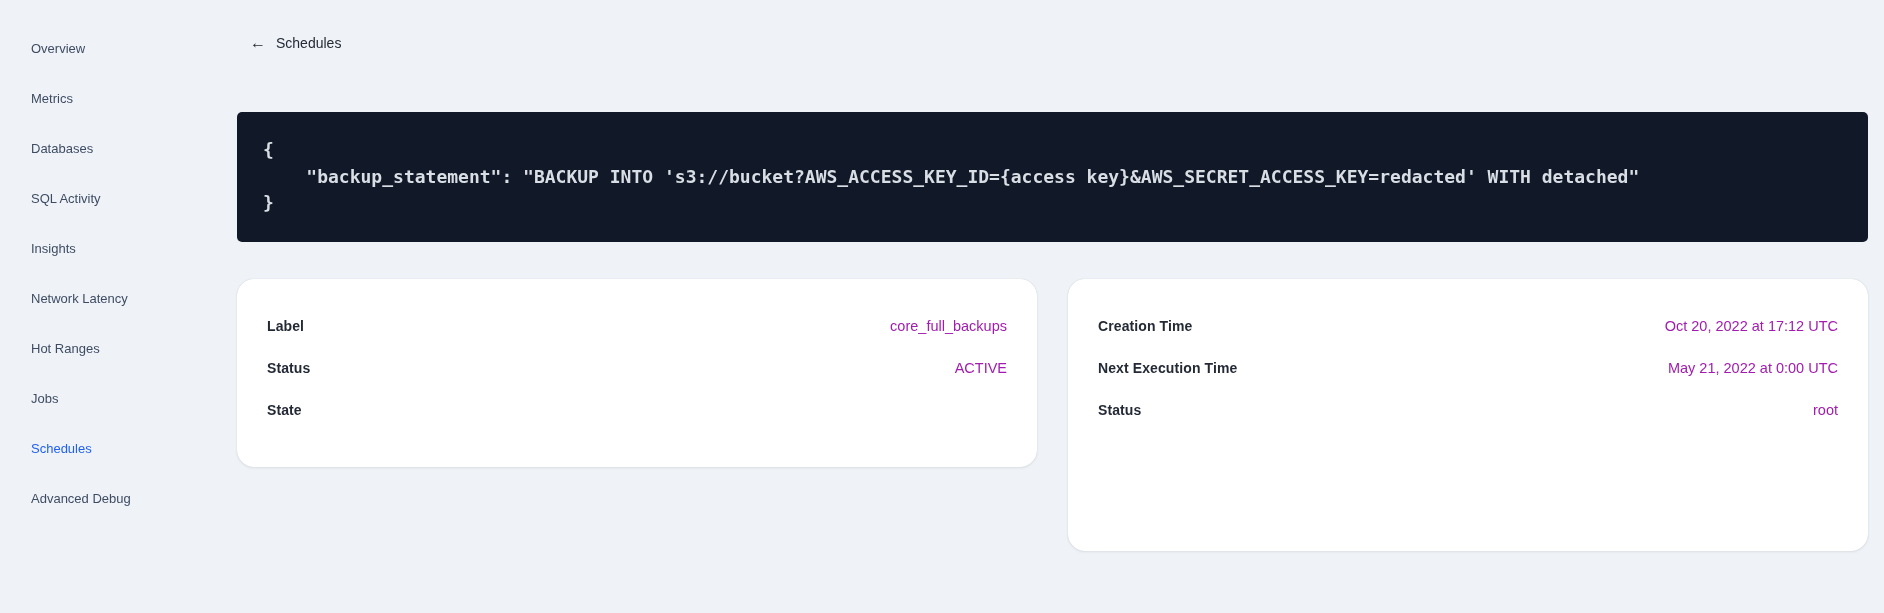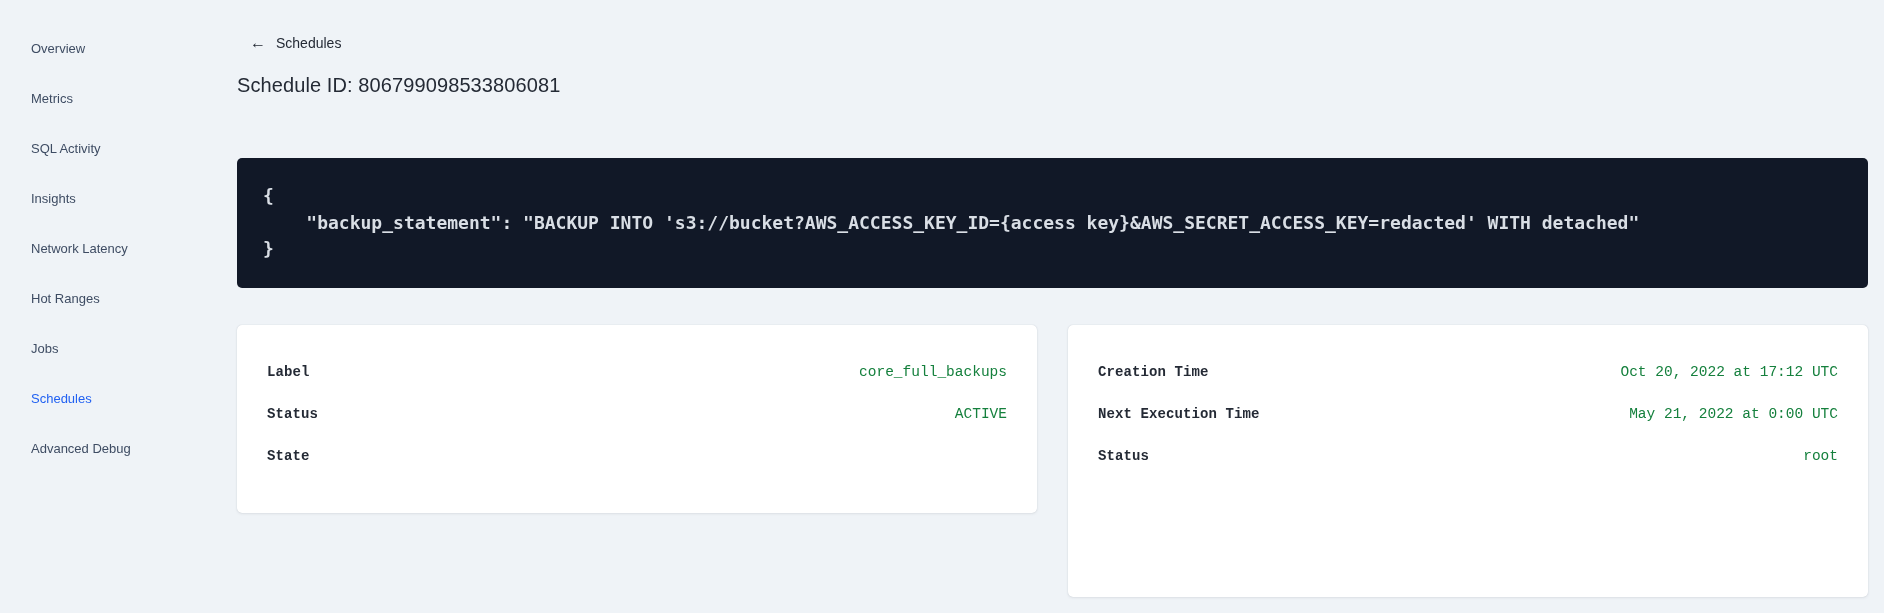--- a/index.html
+++ b/index.html
@@ -131,7 +131,6 @@
     <span>Schedules</span>
   </div>
 
-  <h1 class="page-title">Schedule ID: 806799098533806081</h1>
 
   <div class="code-block">
     <div class="code-line">{</div>

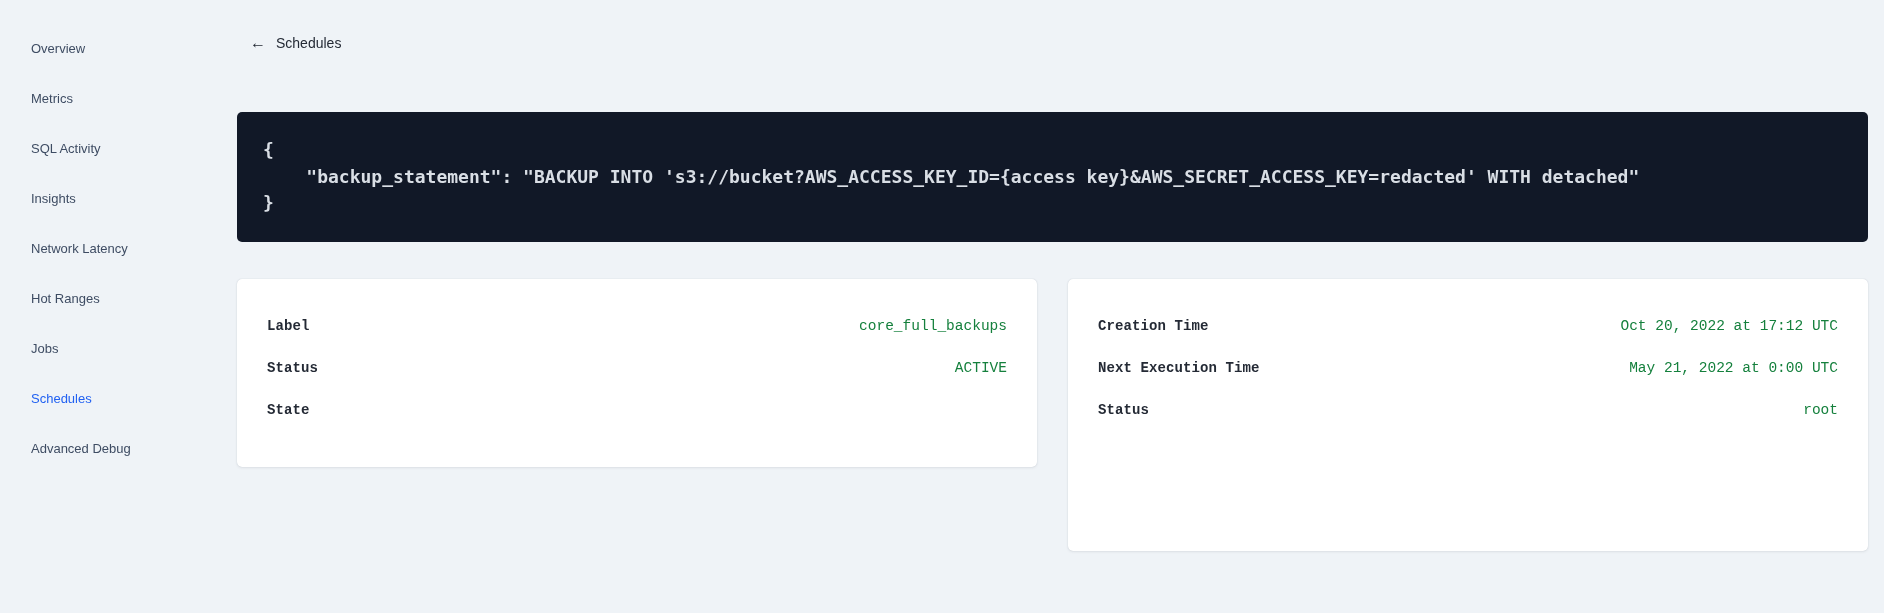--- a/index.html
+++ b/index.html
@@ -115,6 +115,7 @@
 <nav class="sidebar">
   <div class="side-item">Overview</div>
   <div class="side-item">Metrics</div>
+  <div class="side-item">Databases</div>
   <div class="side-item">SQL Activity</div>
   <div class="side-item">Insights</div>
   <div class="side-item">Network Latency</div>

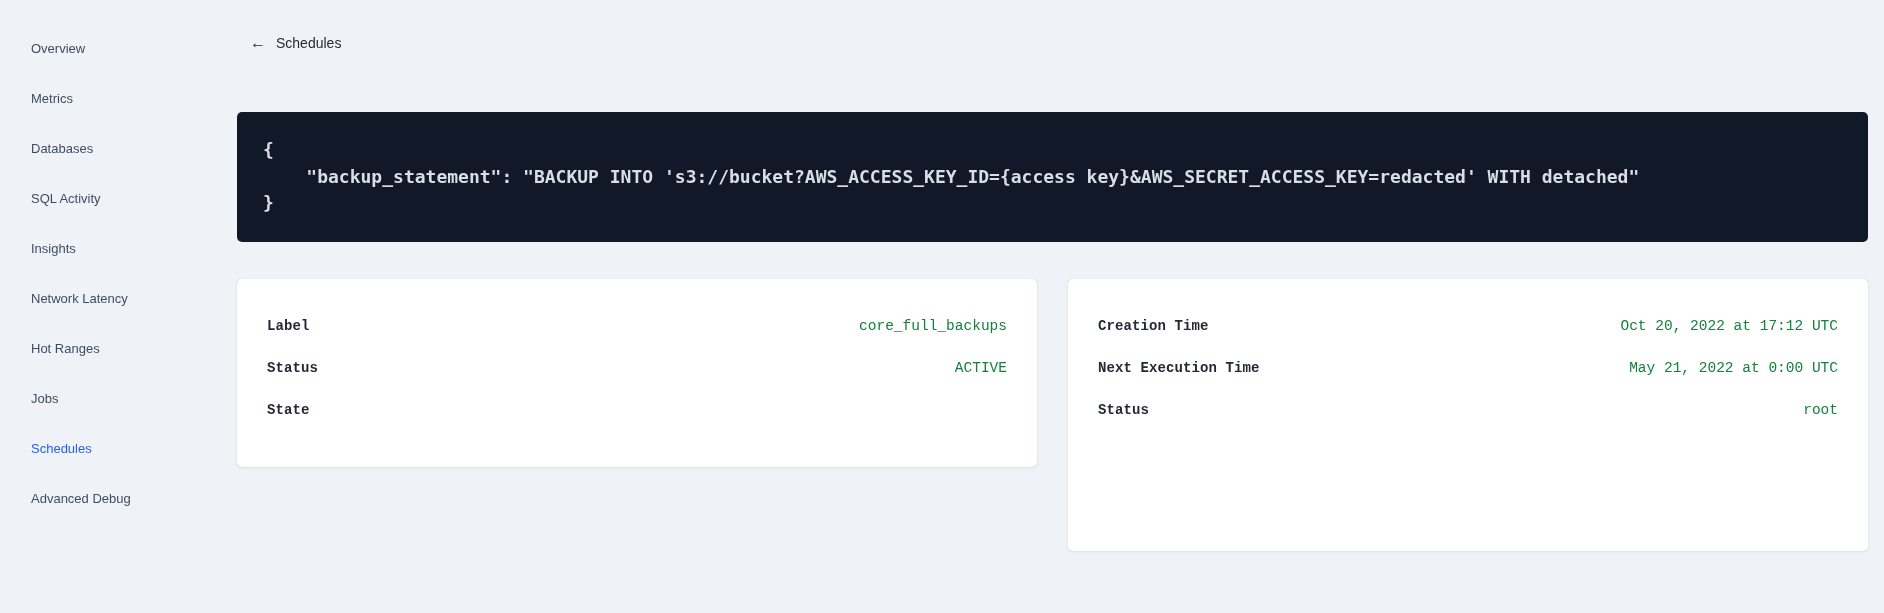--- a/index.html
+++ b/index.html
@@ -82,11 +82,10 @@
   }
   .card {
     background: #ffffff;
-    border-radius: 5px;
+    border-radius: 17px;
     box-shadow: 0 1px 3px rgba(36, 42, 53, 0.08), 0 0 1px rgba(67, 90, 111, 0.25);
     width: 800px;
     padding: 26px 30px;
-    font-family: Liberation Mono, monospace;
   }
   .card-left  { height: 188px; }
   .card-right { height: 272px; }

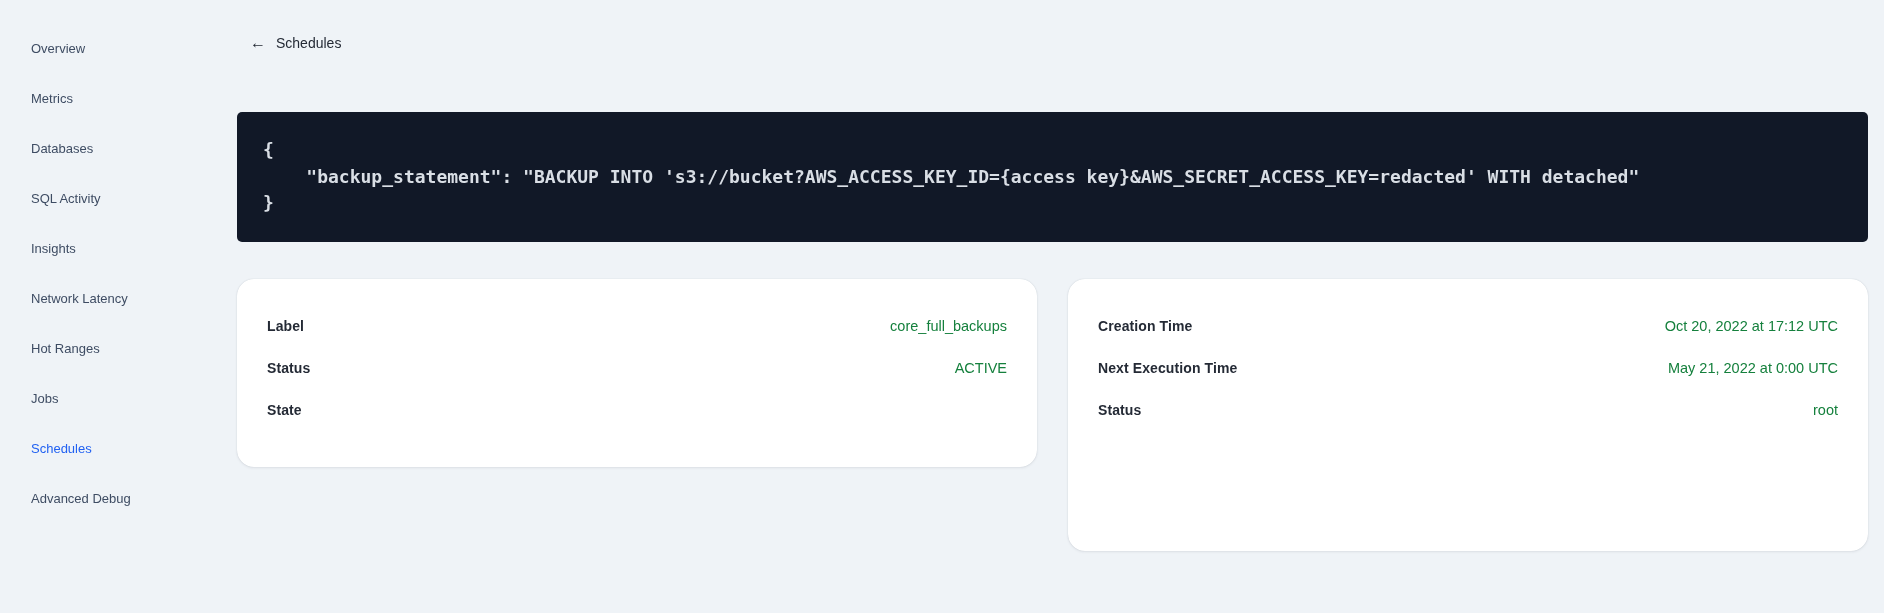--- a/index.html
+++ b/index.html
@@ -104,7 +104,7 @@
   .detail-value {
     font-size: 14.5px;
     font-weight: 400;
-    color: #15803d;
+    color: #a21caf;
     text-align: center;
   }
 </style>

